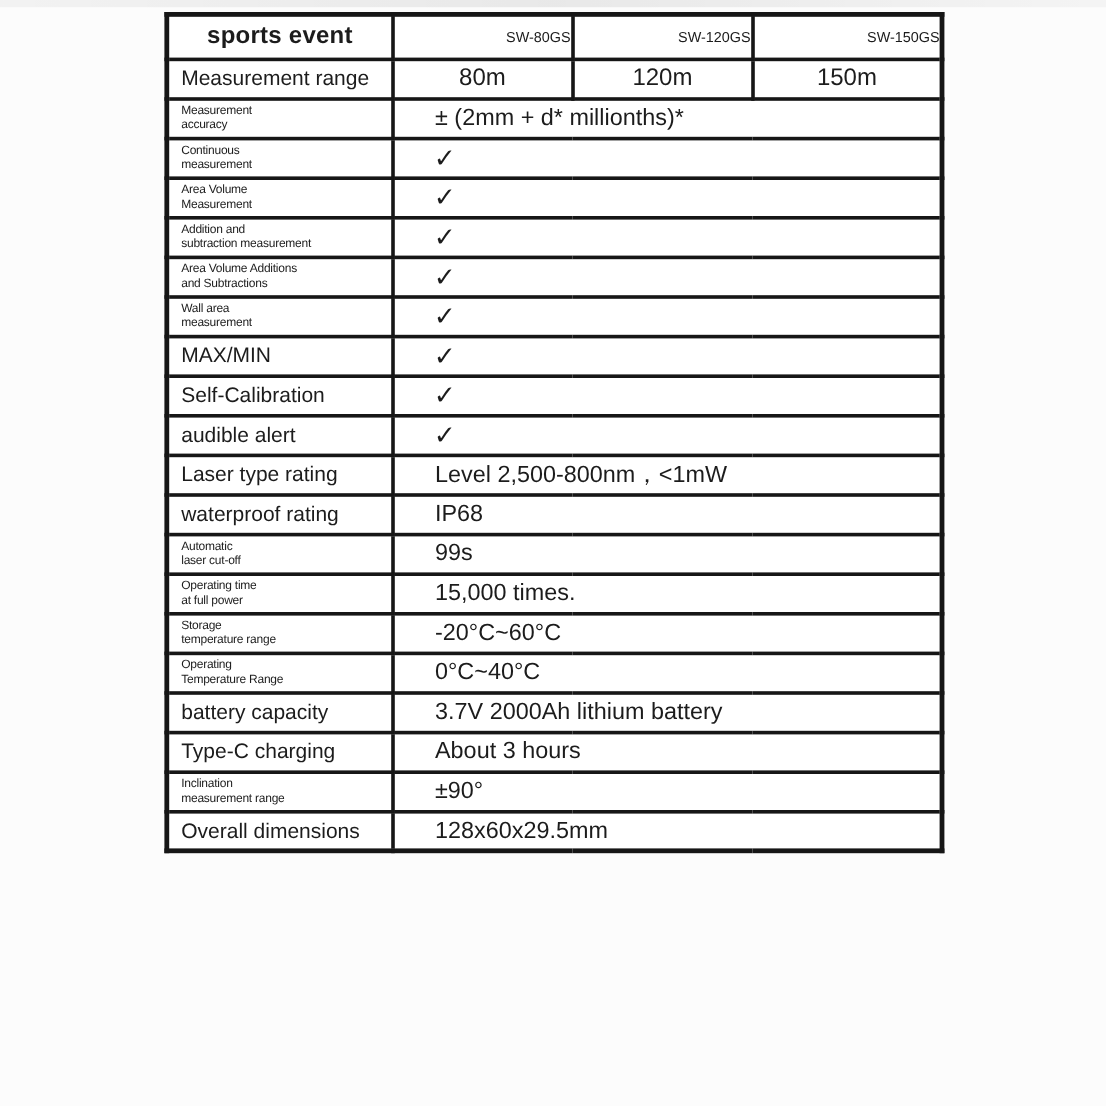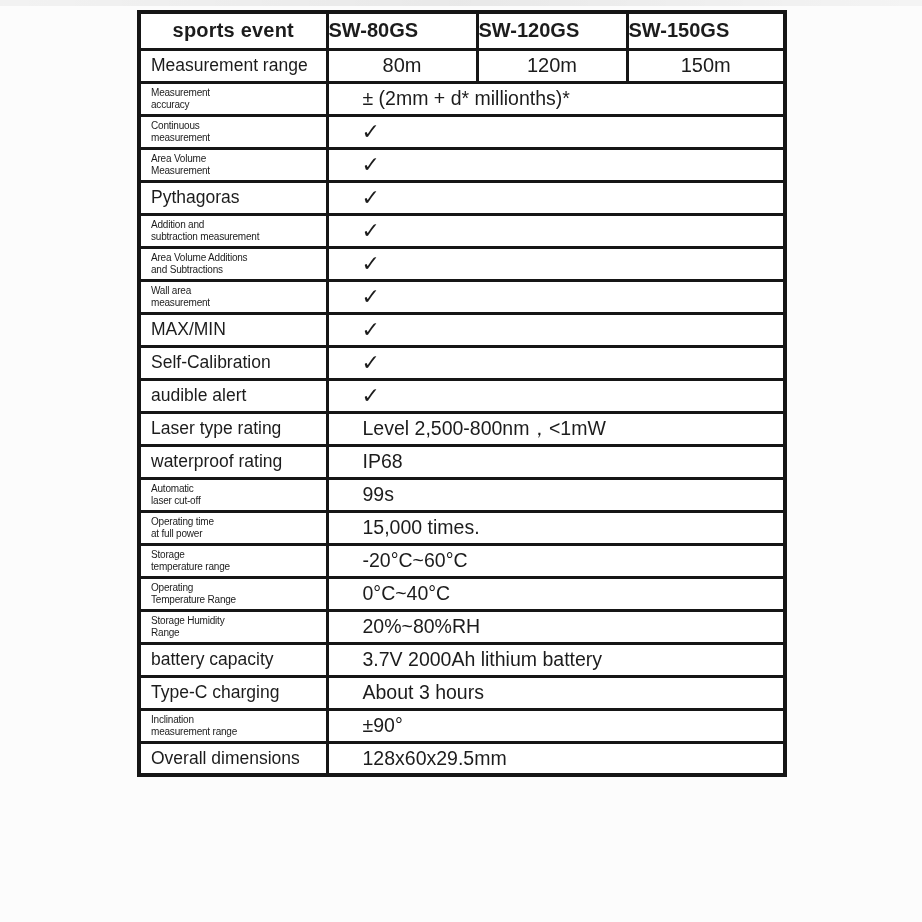--- a/index.html
+++ b/index.html
@@ -50,9 +50,9 @@
     letter-spacing:.2px;
   }
   .header-model{
-    text-align:left;
-    font-weight:bold;
-    font-size:20px;
+    text-align:right;
+    font-weight:normal;
+    font-size:12px;
   }
   .label-cell{
     padding-left:10px;

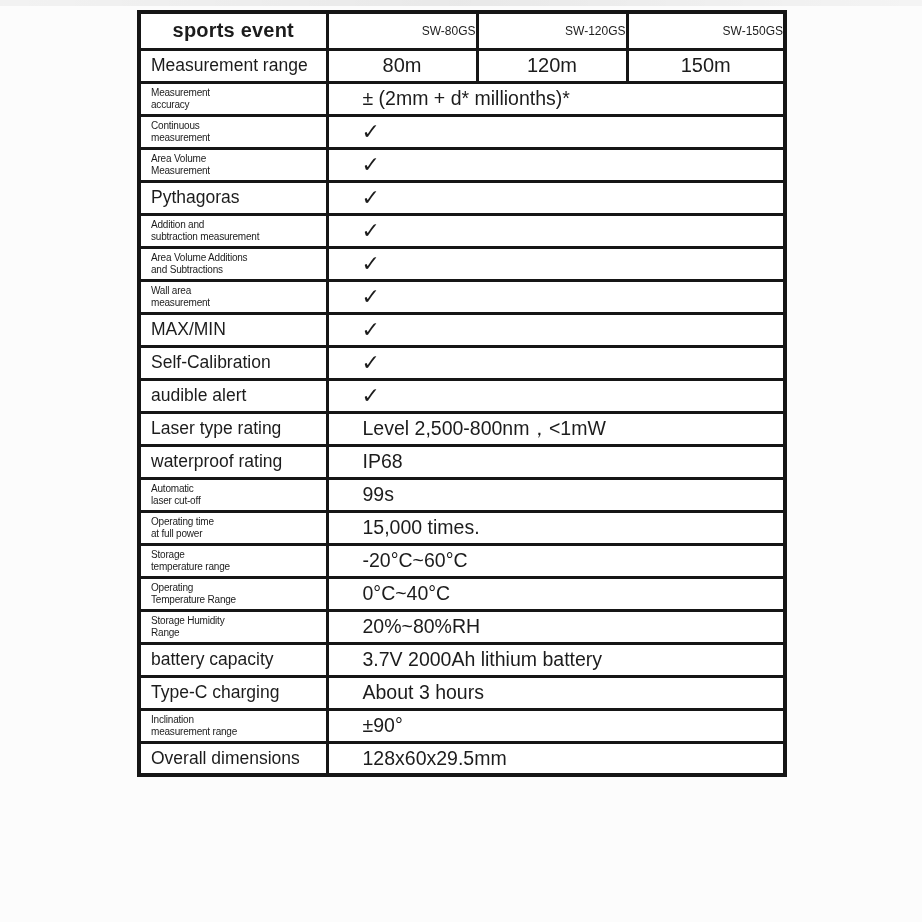--- a/index.html
+++ b/index.html
@@ -131,10 +131,6 @@
           <td colspan="3" class="value-cell check">✓</td>
         </tr>
         <tr class="body-row">
-          <td class="label-cell">Pythagoras</td>
-          <td colspan="3" class="value-cell check">✓</td>
-        </tr>
-        <tr class="body-row">
           <td class="label-cell multiline">Addition and
 subtraction measurement</td>
           <td colspan="3" class="value-cell check">✓</td>

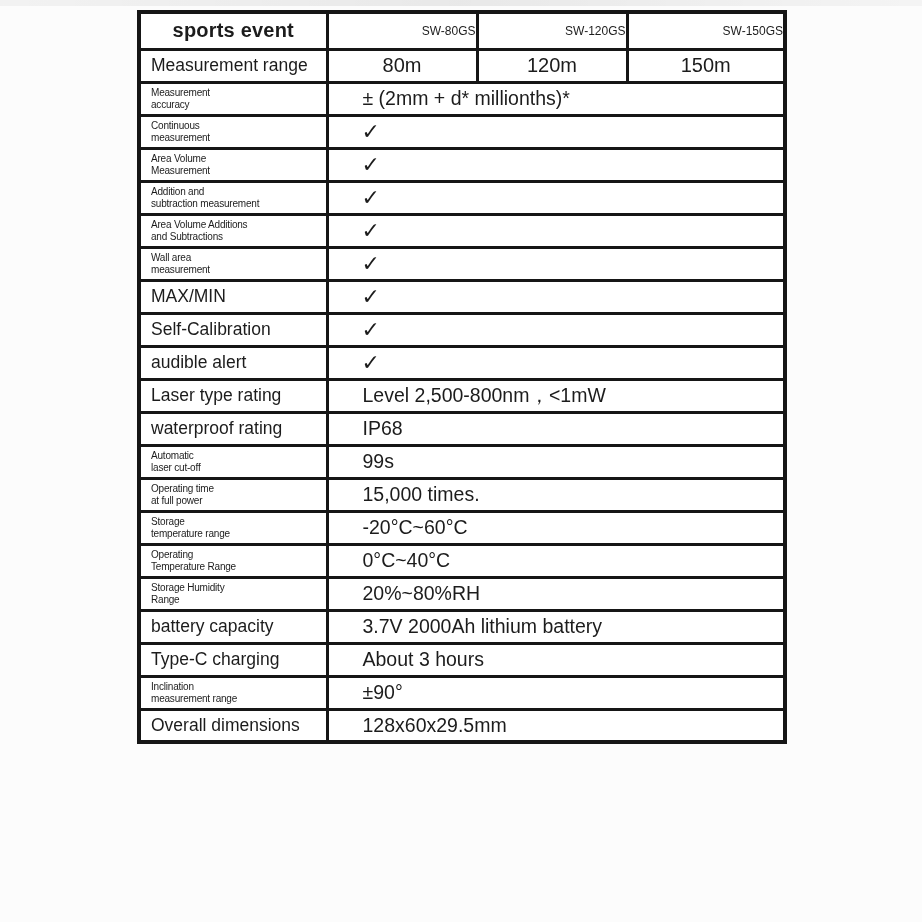--- a/index.html
+++ b/index.html
@@ -186,11 +186,6 @@
           <td colspan="3" class="value-cell">0°C~40°C</td>
         </tr>
         <tr class="body-row">
-          <td class="label-cell multiline">Storage Humidity
-Range</td>
-          <td colspan="3" class="value-cell">20%~80%RH</td>
-        </tr>
-        <tr class="body-row">
           <td class="label-cell">battery capacity</td>
           <td colspan="3" class="value-cell">3.7V 2000Ah lithium battery</td>
         </tr>

